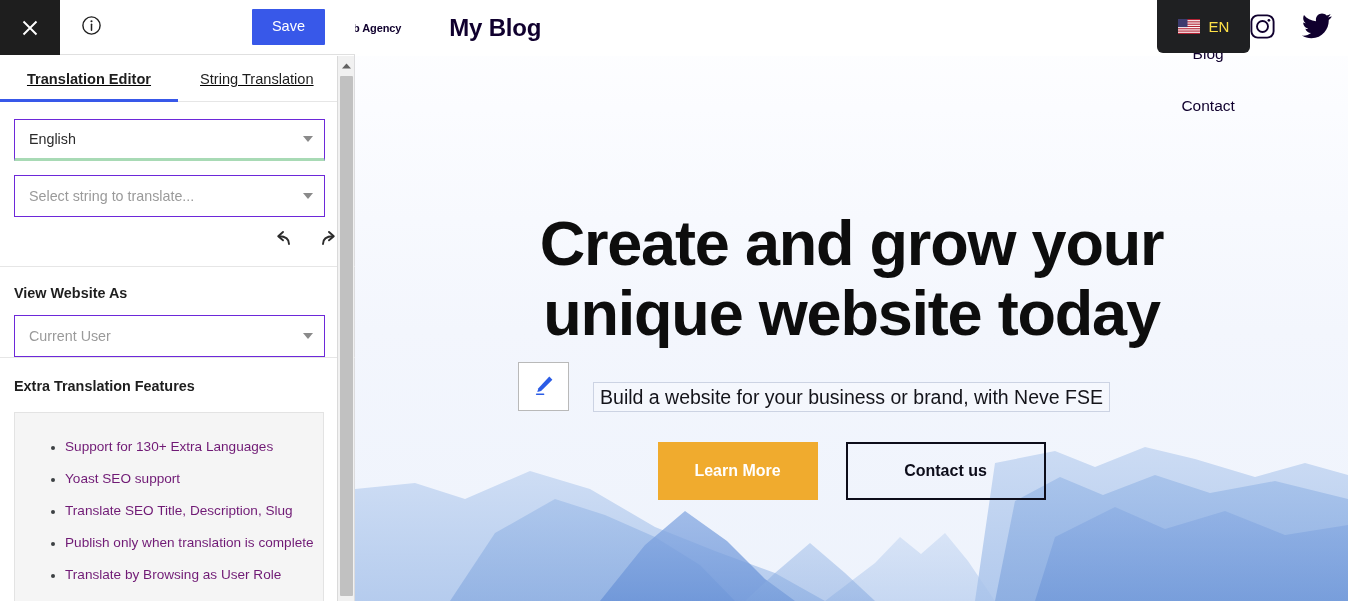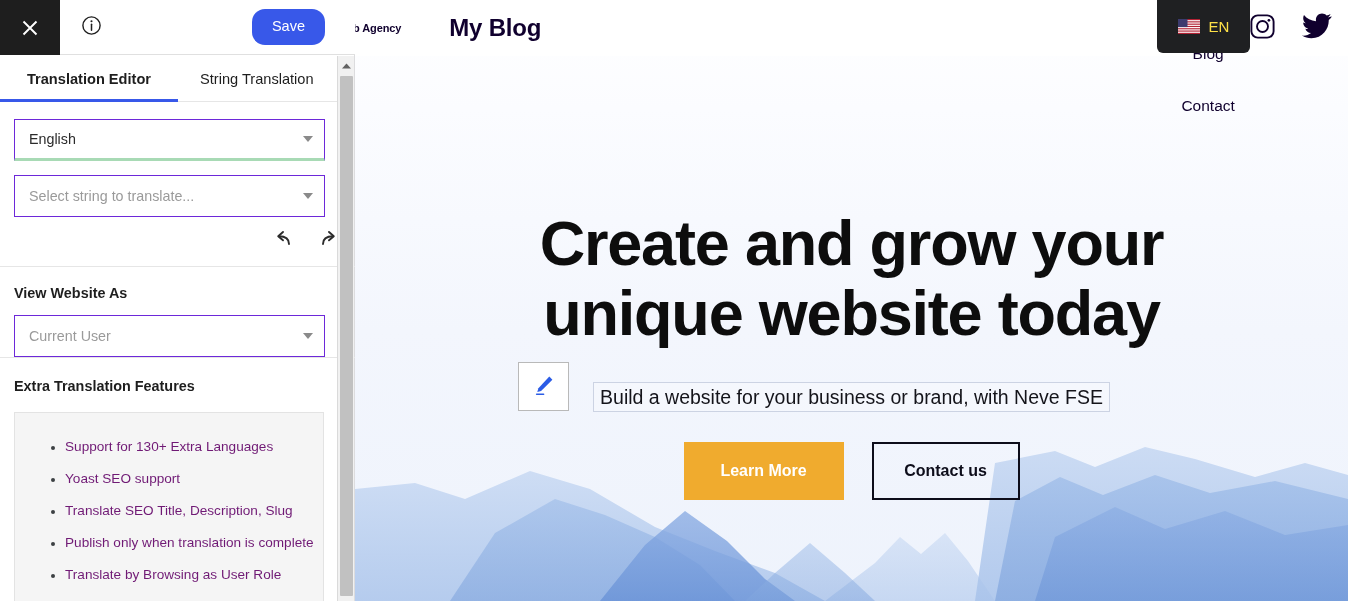--- a/index.html
+++ b/index.html
@@ -45,7 +45,7 @@
     background: #3858e9;
     color: #ffffff;
     border: none;
-    border-radius: 13px;
+    border-radius: 1px;
     font-size: 14.5px;
     font-family: "Liberation Sans", sans-serif;
     padding: 9px 20px;

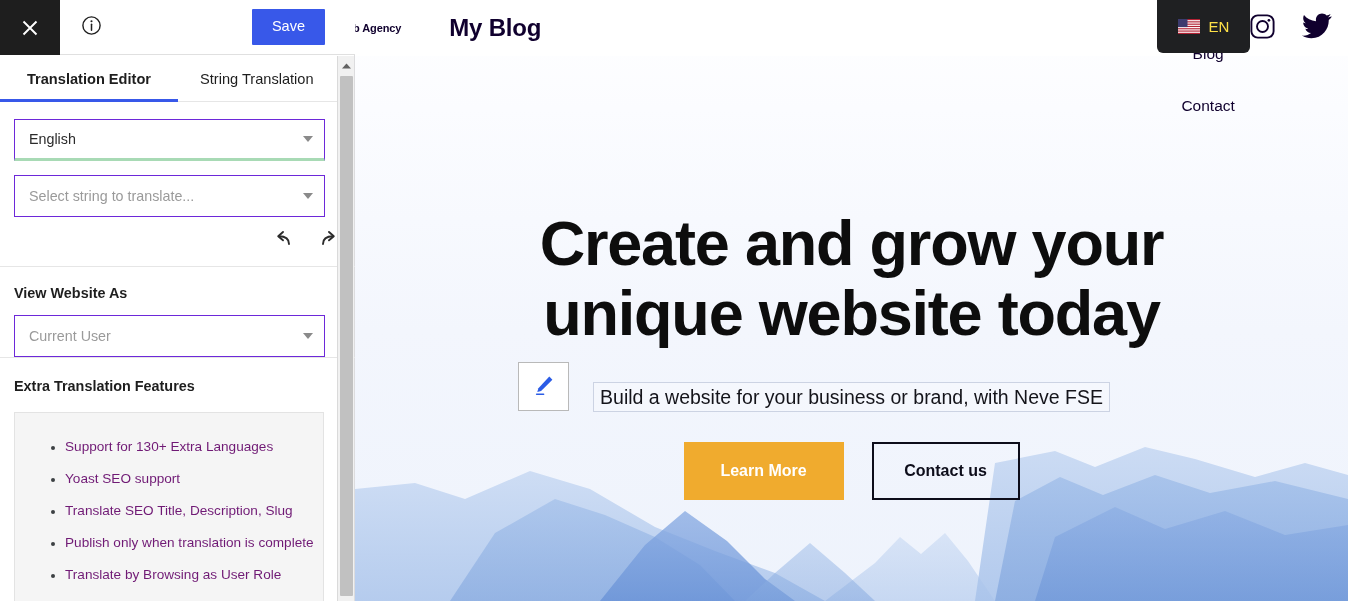--- a/index.html
+++ b/index.html
@@ -59,6 +59,7 @@
     height: 47px;
     border-bottom: 1px solid #e6e6e6;
     background: #fff;
+    text-decoration: underline;
   }
   .tab {
     flex: 0 0 178px;

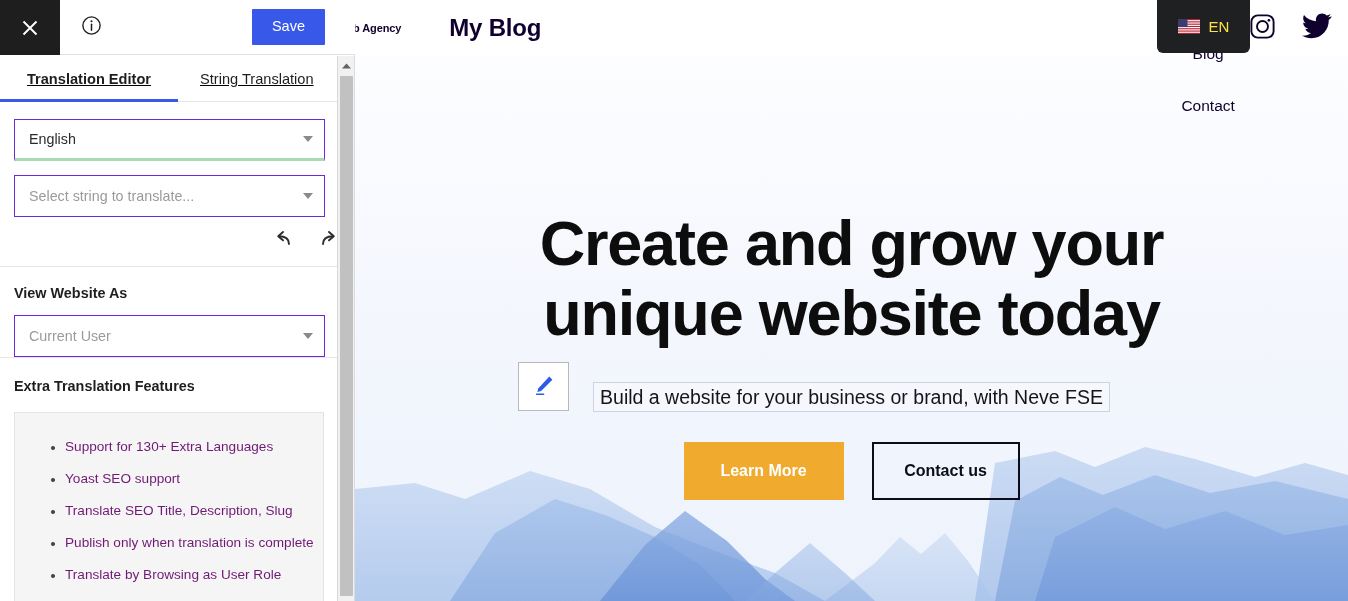--- a/index.html
+++ b/index.html
@@ -273,7 +273,7 @@
     cursor: pointer;
   }
   .btn-outline {
-    width: 148px; height: 58px;
+    width: 200px; height: 58px;
     background: transparent;
     color: #0d0d1a;
     border: 2.5px solid #0d0d1a;

